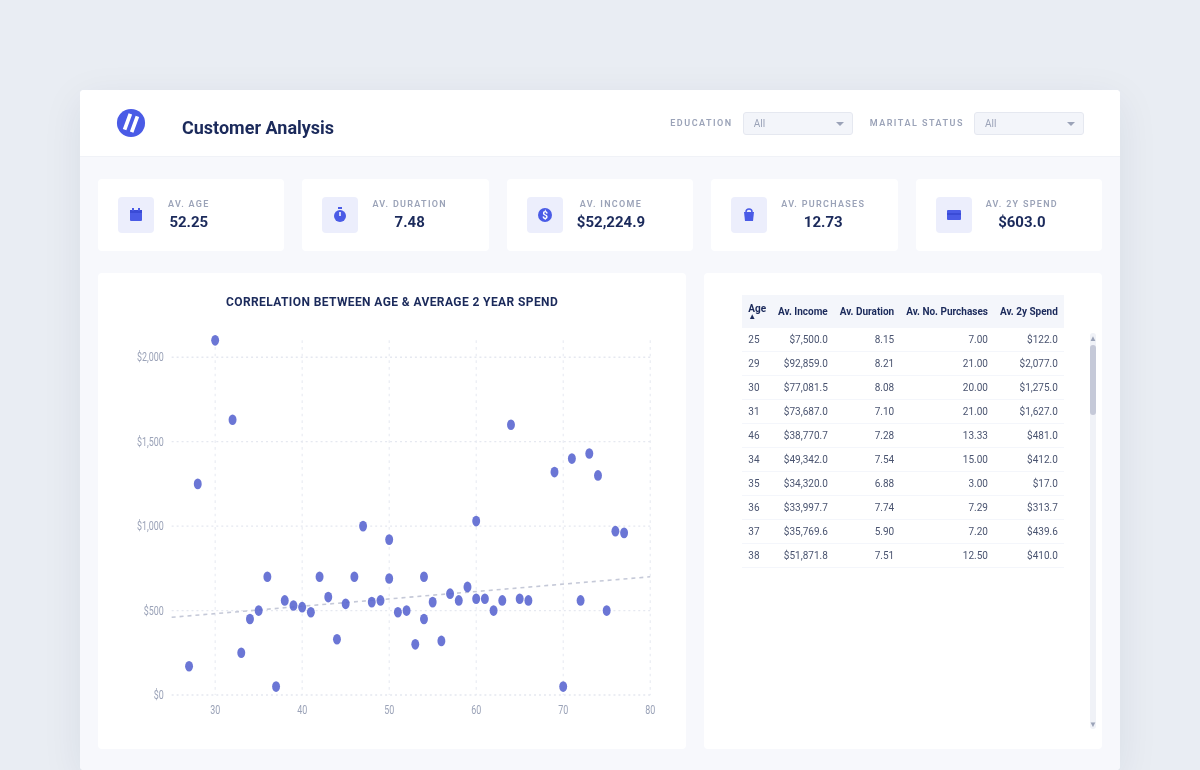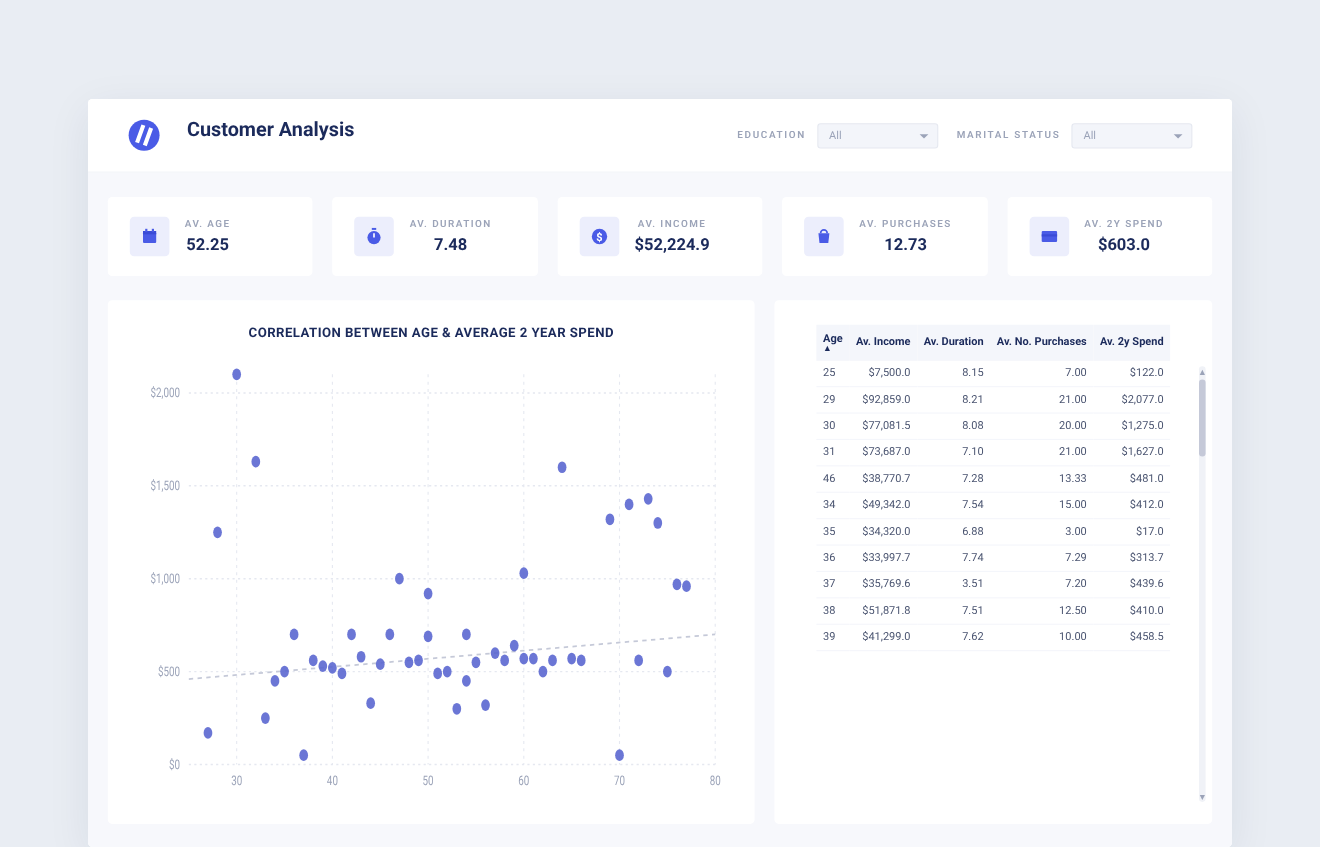--- a/index.html
+++ b/index.html
@@ -26,7 +26,7 @@
   background: #fff;
   border-bottom: 1px solid #f0f2f7;
 }
-.logo-wrap { display: flex; align-items: flex-start; gap: 24px; }
+.logo-wrap { display: flex; align-items: flex-end; gap: 36px; }
 .logo {
   width: 30px; height: 30px;
 }

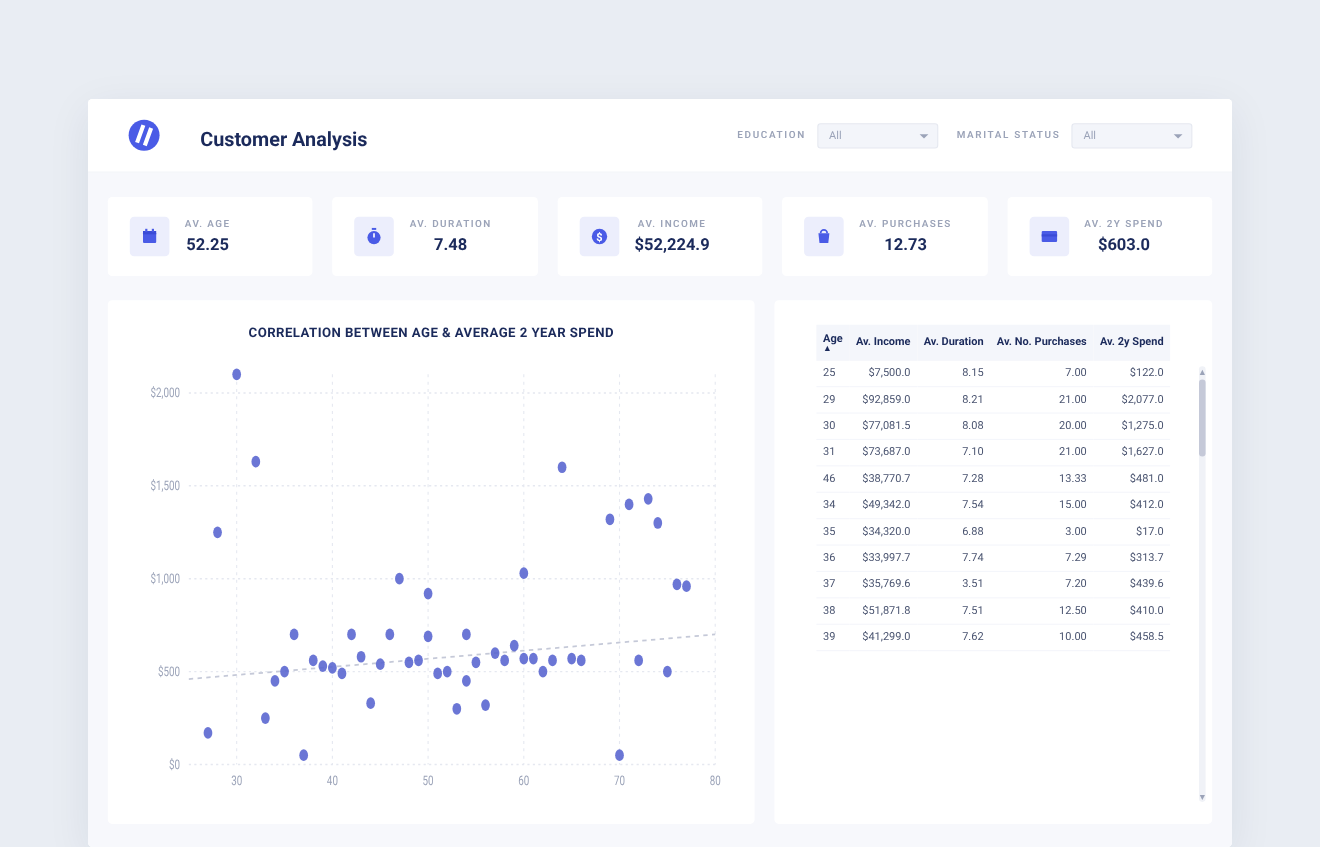--- a/index.html
+++ b/index.html
@@ -406,7 +406,7 @@
                 <tr>
                   <td>37</td>
                   <td>$35,769.6</td>
-                  <td>3.51</td>
+                  <td>5.90</td>
                   <td>7.20</td>
                   <td>$439.6</td>
                 </tr>

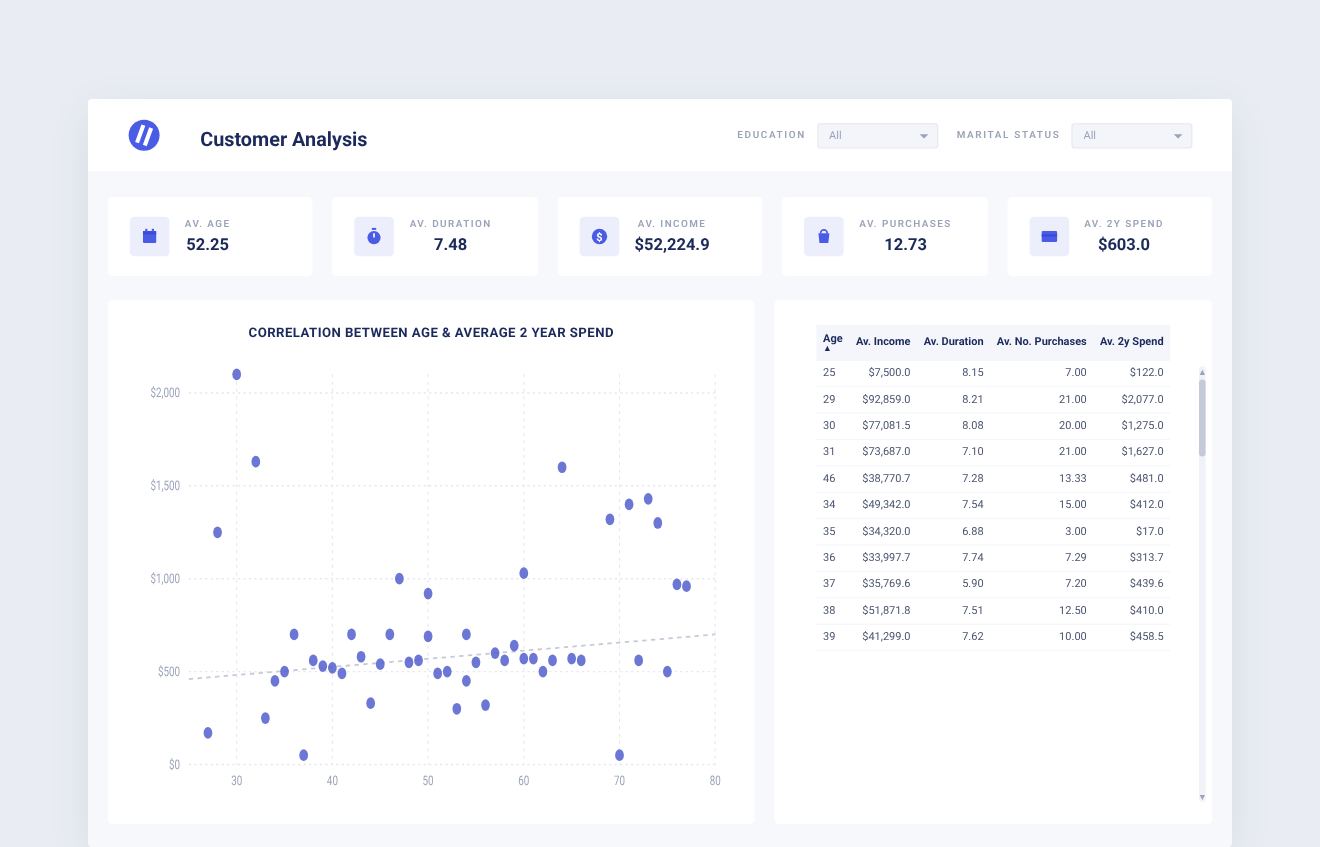--- a/index.html
+++ b/index.html
@@ -417,13 +417,6 @@
                   <td>12.50</td>
                   <td>$410.0</td>
                 </tr>
-                <tr>
-                  <td>39</td>
-                  <td>$41,299.0</td>
-                  <td>7.62</td>
-                  <td>10.00</td>
-                  <td>$458.5</td>
-                </tr>
               </tbody>
           </table>
         </div>

